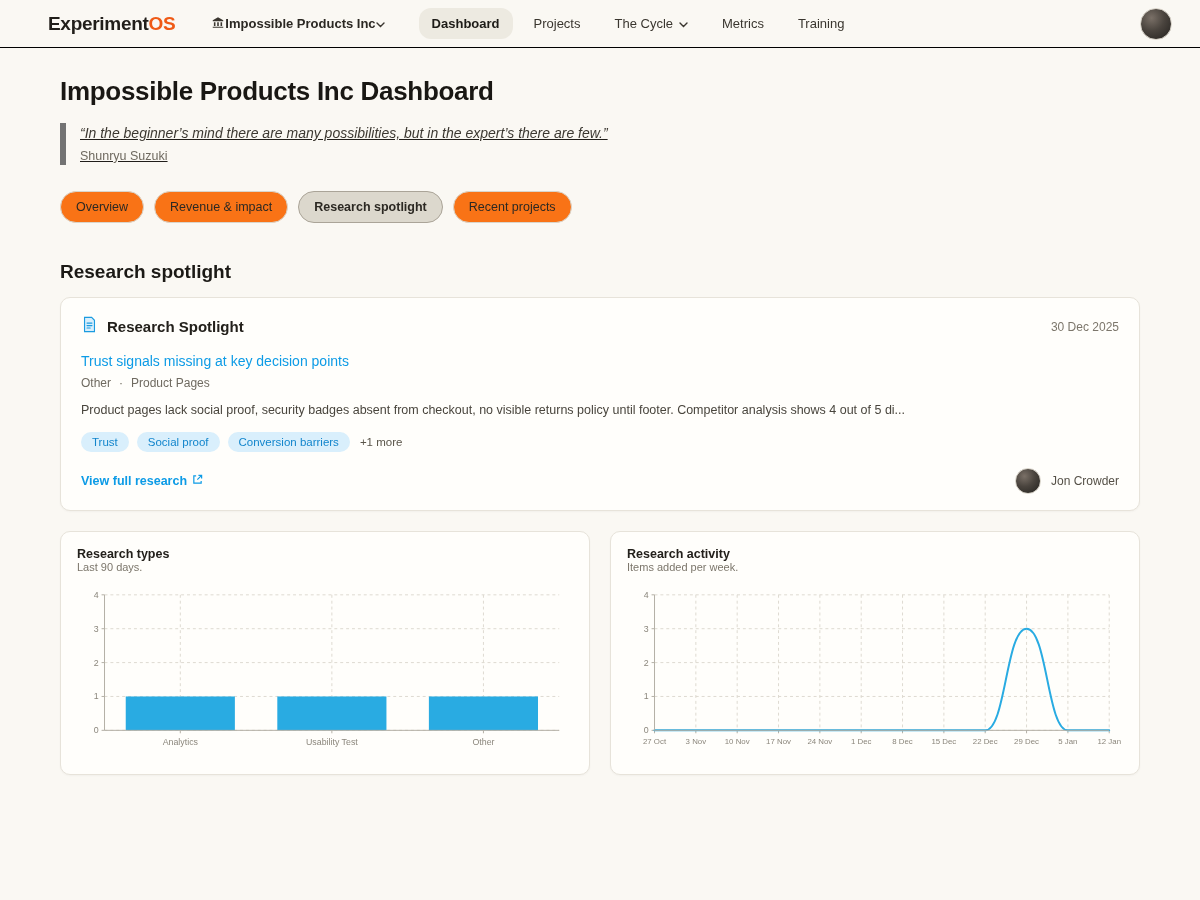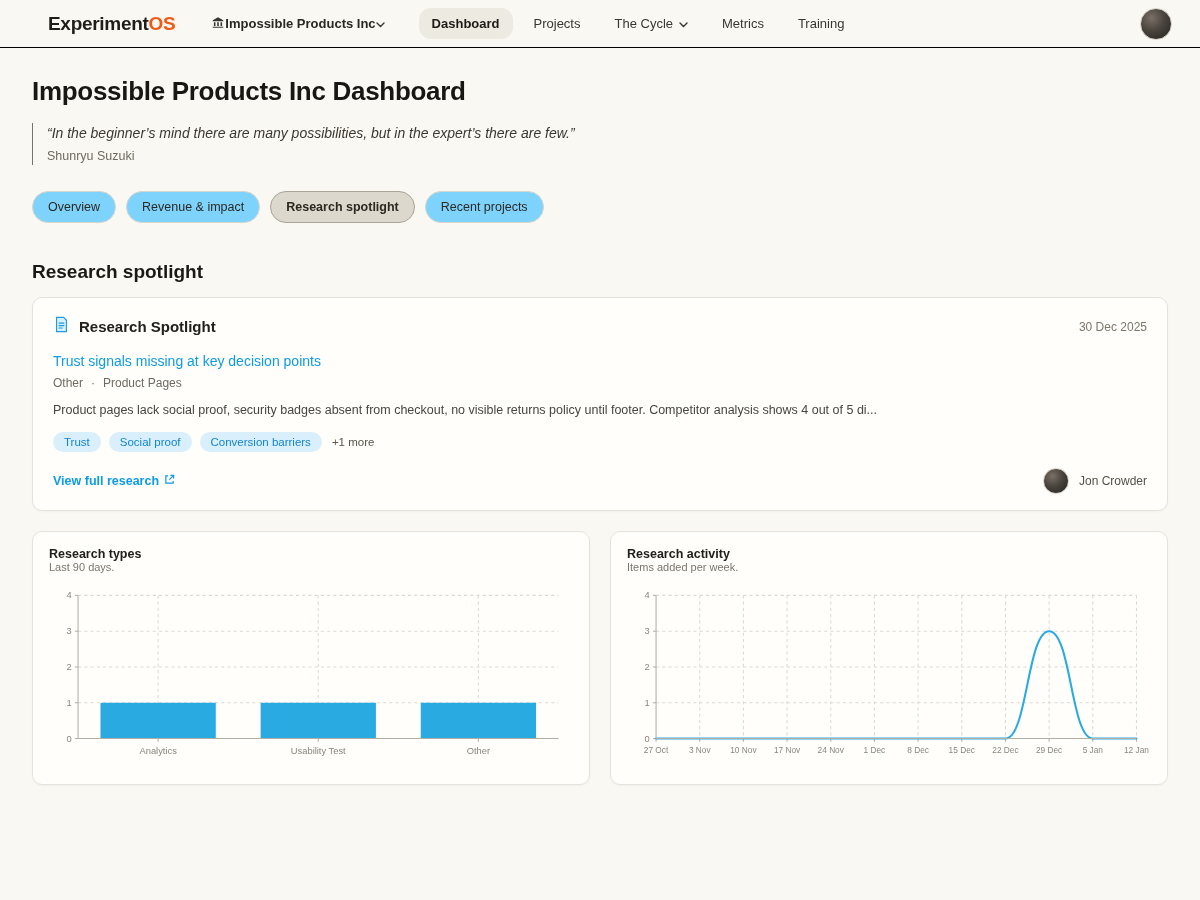--- a/index.html
+++ b/index.html
@@ -43,7 +43,7 @@
     border:1px solid #d8d3c9;cursor:pointer;flex:none;
   }
   
-  .content{padding:0 32px;}
+  .content{padding:0 60px;}
   .page-title{font-size:26px;font-weight:bold;letter-spacing:-0.3px;margin-top:28px;color:#191713;}
   .quote{border-left:1px solid #737373;padding:2px 0 2px 14px;margin-top:16px;}
   .quote-text{font-size:14px;font-style:italic;color:#3c3831;}

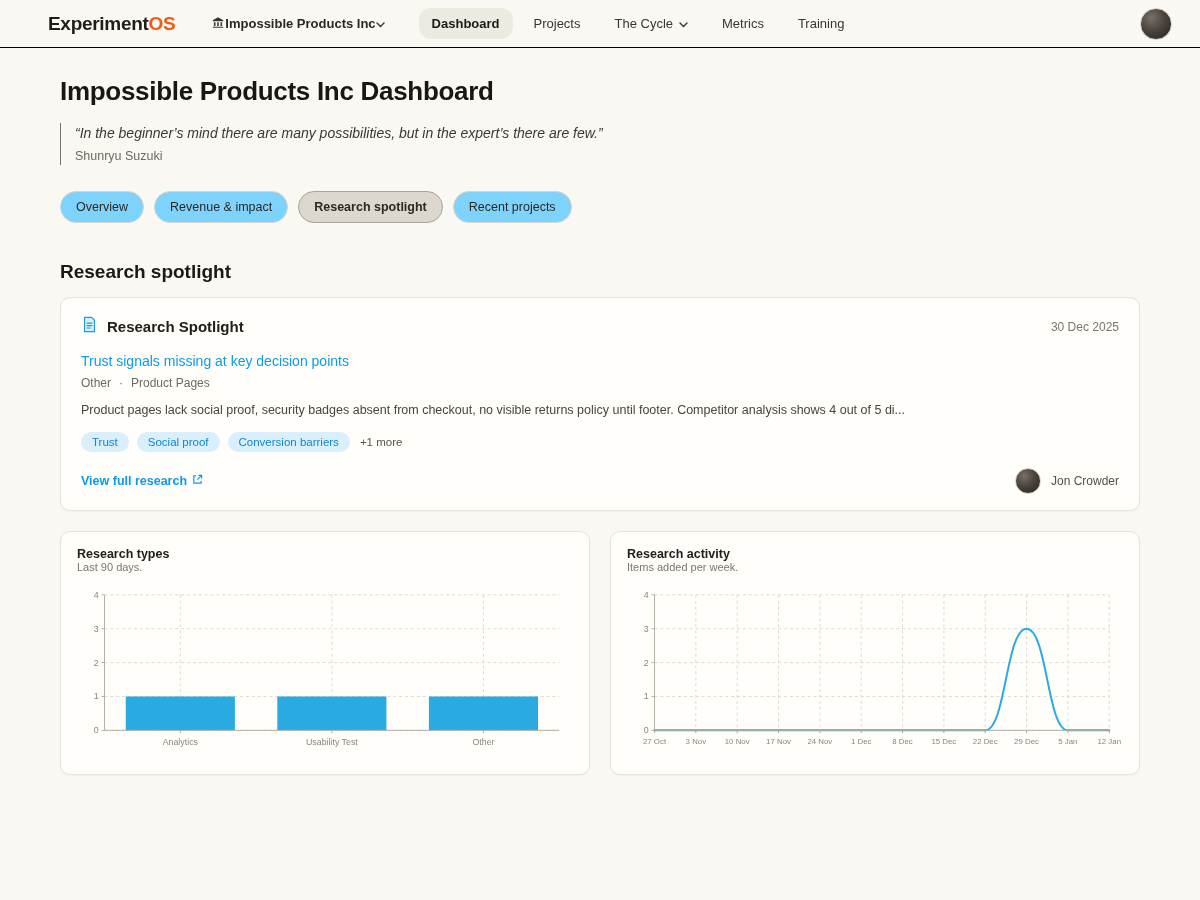--- a/index.html
+++ b/index.html
@@ -45,7 +45,7 @@
   
   .content{padding:0 60px;}
   .page-title{font-size:26px;font-weight:bold;letter-spacing:-0.3px;margin-top:28px;color:#191713;}
-  .quote{border-left:1px solid #737373;padding:2px 0 2px 14px;margin-top:16px;}
+  .quote{border-left:6px solid #737373;padding:2px 0 2px 14px;margin-top:16px;text-decoration:underline;}
   .quote-text{font-size:14px;font-style:italic;color:#3c3831;}
   .quote-author{font-size:12.5px;color:#6f6a60;margin-top:8px;}
   .filter-row{display:flex;gap:10px;margin-top:26px;}

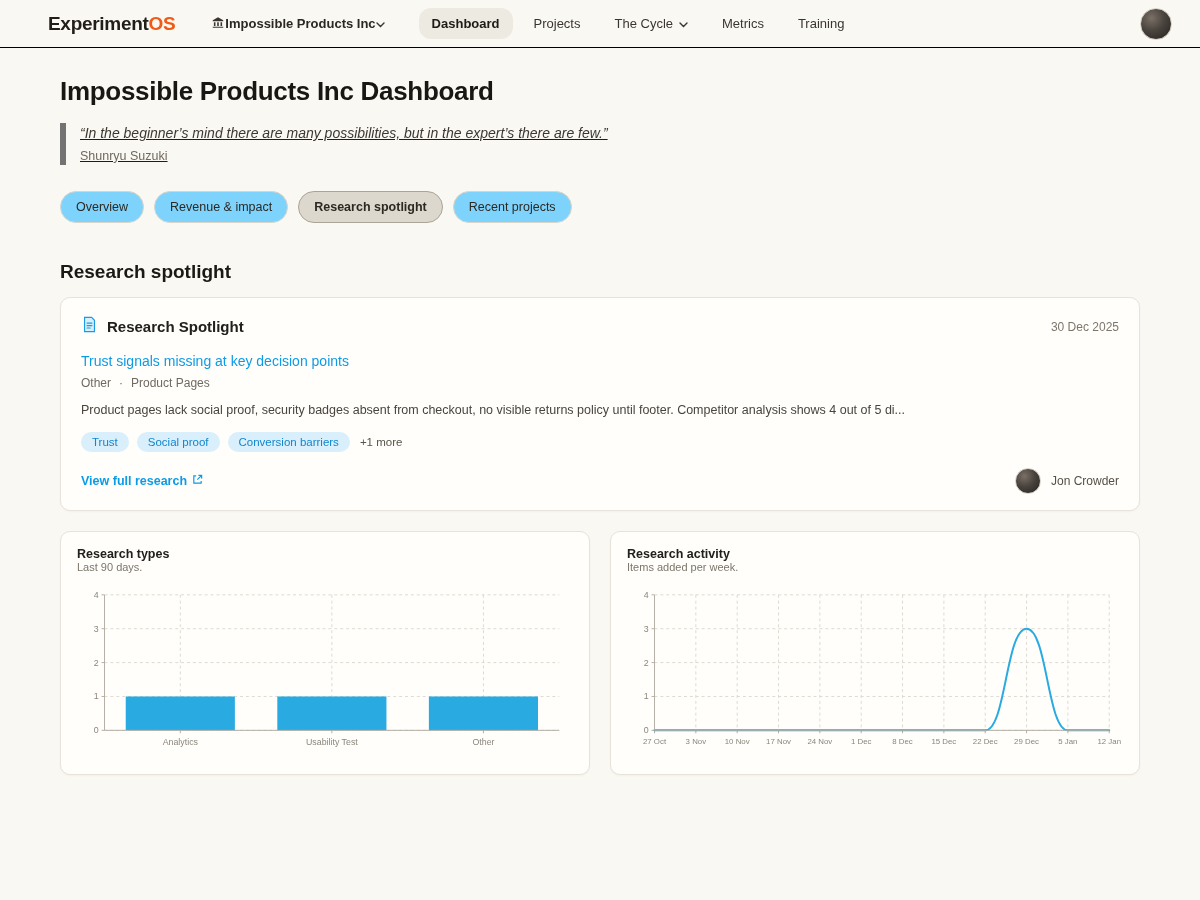--- a/index.html
+++ b/index.html
@@ -51,7 +51,7 @@
   .filter-row{display:flex;gap:10px;margin-top:26px;}
   .pill{
     font-family:inherit;font-size:12.5px;color:#2c2923;cursor:pointer;
-    background:#7dd3fc;border:1px solid #d9d5cb;border-radius:999px;
+    background:#f97316;border:1px solid #d9d5cb;border-radius:999px;
     padding:8px 15px;
   }
   .pill.active{background:#dcd8cd;border-color:#aaa498;font-weight:bold;}

